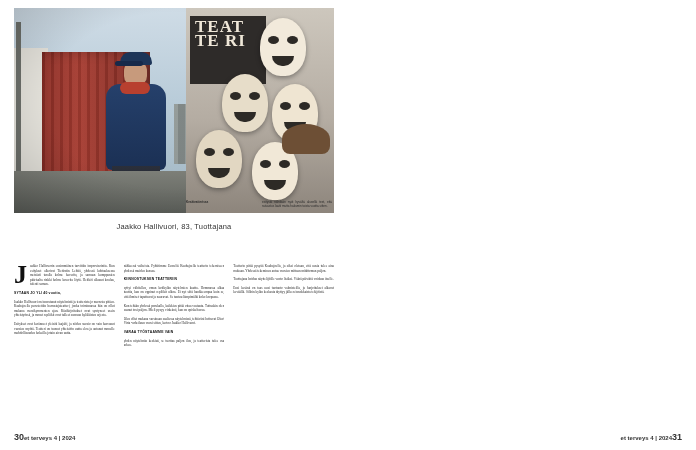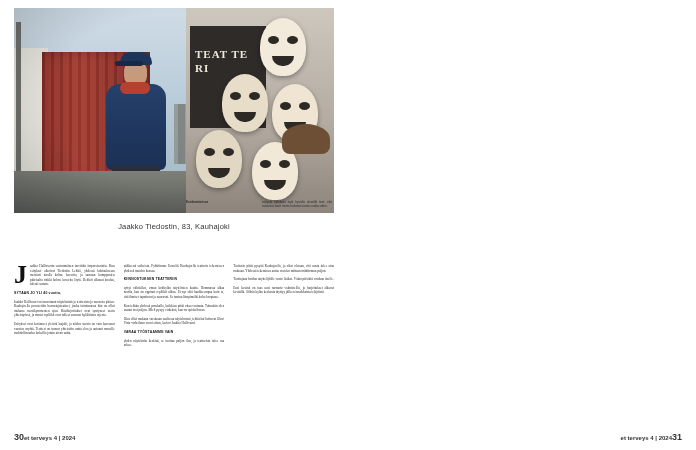--- a/index.html
+++ b/index.html
@@ -116,9 +116,9 @@
     background: linear-gradient(180deg, #cdc7bd 0%, #b4aca2 55%, #8d857c 100%);
   }
   .photo-masks .sign {
-    position: absolute; left: 4px; top: 18px; width: 66px; height: 60px;
-    background: #2e2b29; color: #efe7d8; font-size: 11px; line-height: 14px;
-    font-weight: bold; padding: 21px 5px; letter-spacing: 1px;
+    position: absolute; left: 4px; top: 8px; width: 66px; height: 60px;
+    background: #2e2b29; color: #efe7d8; font-size: 17px; line-height: 14px;
+    font-weight: bold; padding: 4px 5px; letter-spacing: 1px;
     font-family: "Liberation Serif", serif;
   }
   .photo-masks .mask {

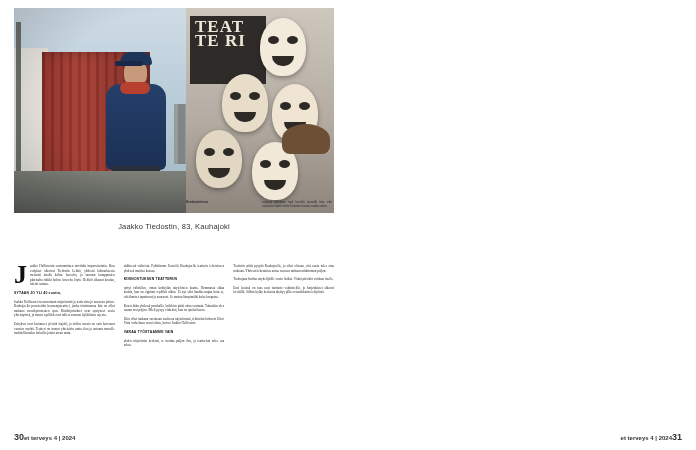--- a/index.html
+++ b/index.html
@@ -251,7 +251,7 @@
     </div>
 
     <div class="byline">
-      <div class="kicker">Jaakko Tiedostin, 83, Kauhajoki</div>
+      <div class="kicker">Jaakko Hallivuori, 83, Tuottajana</div>
     </div>
 
     <div class="left-cols">

